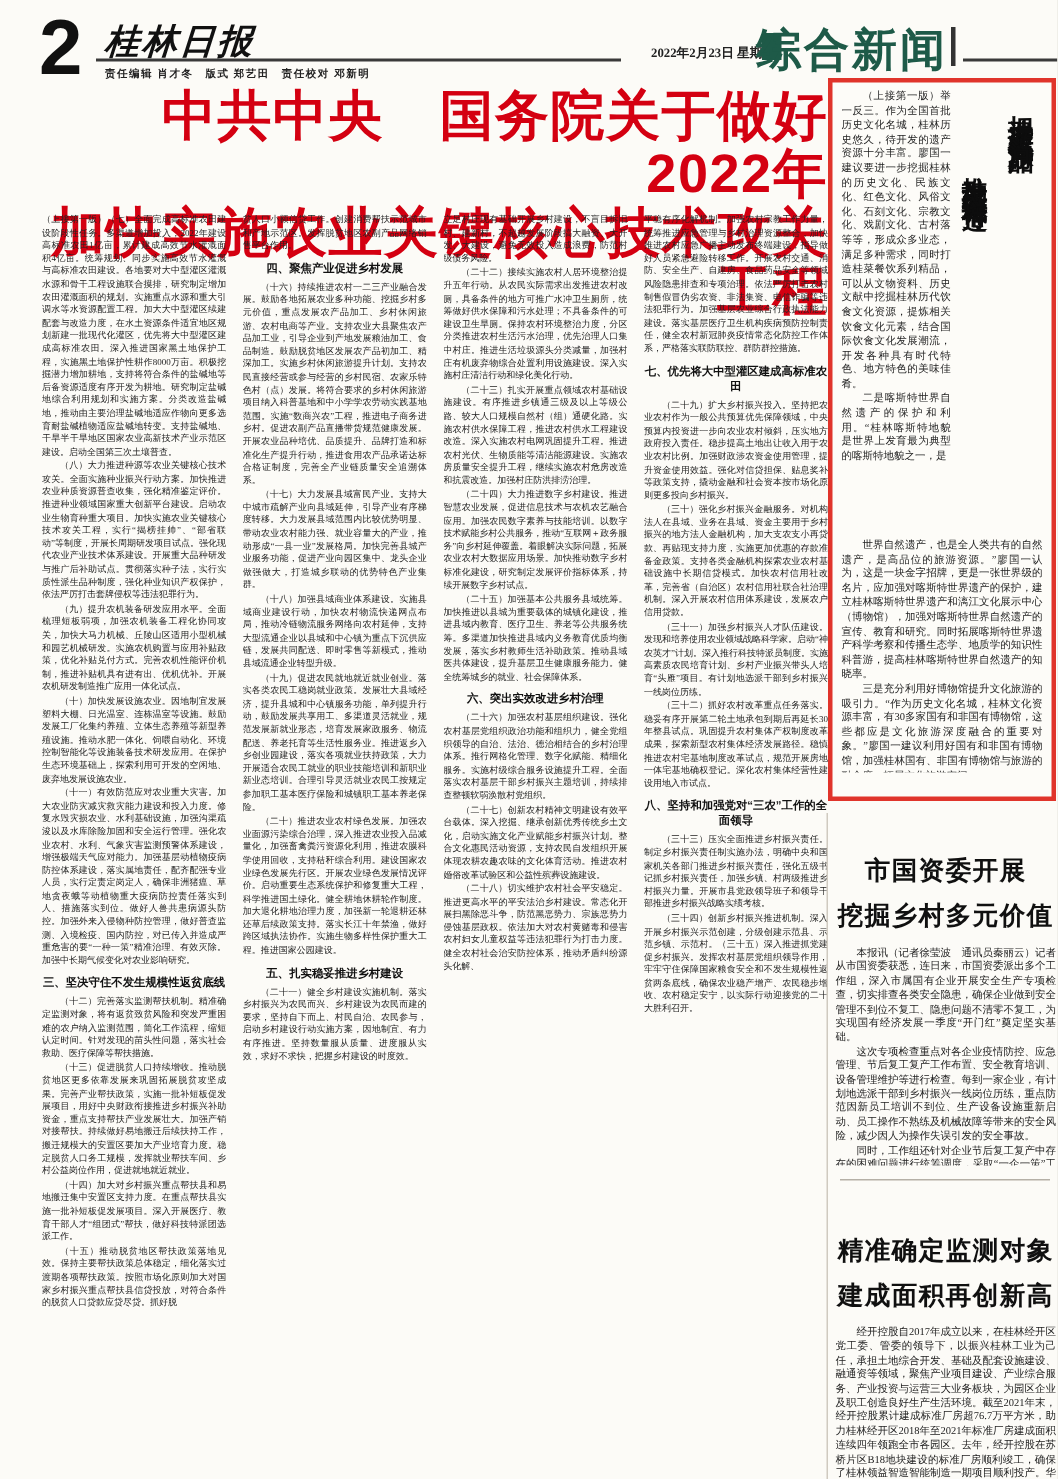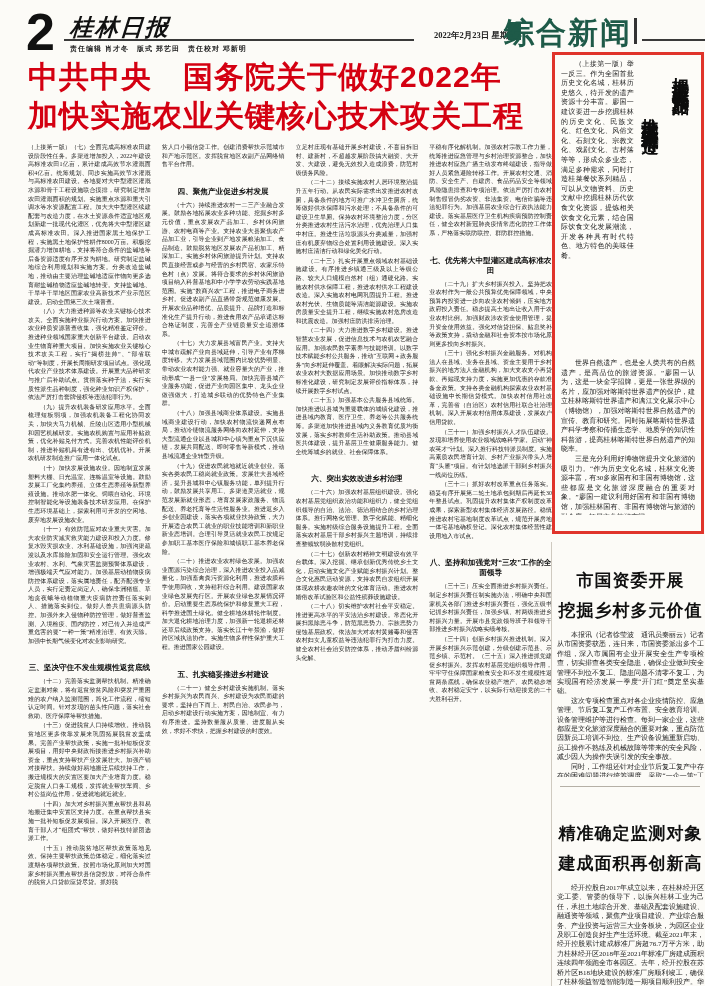--- a/index.html
+++ b/index.html
@@ -20,9 +20,9 @@
   .sec-vbar{position:absolute;left:634px;top:18px;width:3px;height:26px;background:#333;}
   .rule-b{position:absolute;left:642px;top:39px;width:63px;height:2px;background:#3a3a3a;}
   
-  .headline{position:absolute;left:28px;top:57px;width:524px;text-align:left;
+  .headline{position:absolute;left:28px;top:57px;width:524px;text-align:right;
             font-family:"Liberation Sans","DejaVu Sans",sans-serif;font-weight:900;
-            font-size:30px;line-height:39px;letter-spacing:1px;}
+            font-size:36px;line-height:39px;letter-spacing:1px;}
   
   .cols{position:absolute;left:28px;top:143px;width:524px;height:838px;display:flex;gap:11px;overflow:hidden;}
   .col{flex:1 1 0;overflow:hidden;font-size:6px;line-height:8.6px;text-align:justify;color:#222;}

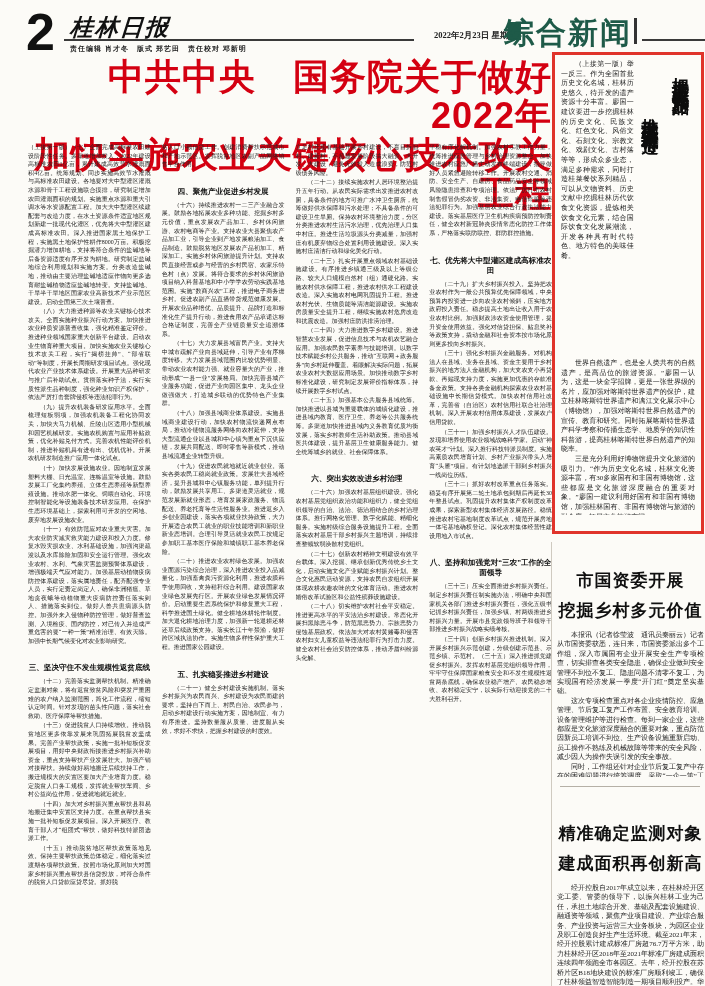--- a/index.html
+++ b/index.html
@@ -29,7 +29,7 @@
   .col p.para{margin:0 0 1px 0;text-indent:2em;}
   .col p.ni{text-indent:0;}
   .sec-head{font-family:"Liberation Sans","DejaVu Sans",sans-serif;font-weight:bold;font-size:7.6px;
-            line-height:10px;text-align:center;margin:18px 0 4px 0;color:#111;}
+            line-height:10px;text-align:center;margin:5px 0 4px 0;color:#111;}
   
   .sidebar{position:absolute;left:552px;top:52px;width:152px;}
   .red-box{height:482px;box-sizing:border-box;border:3px solid #e0342b;padding:5px 6px;background:#fdfcf8;}

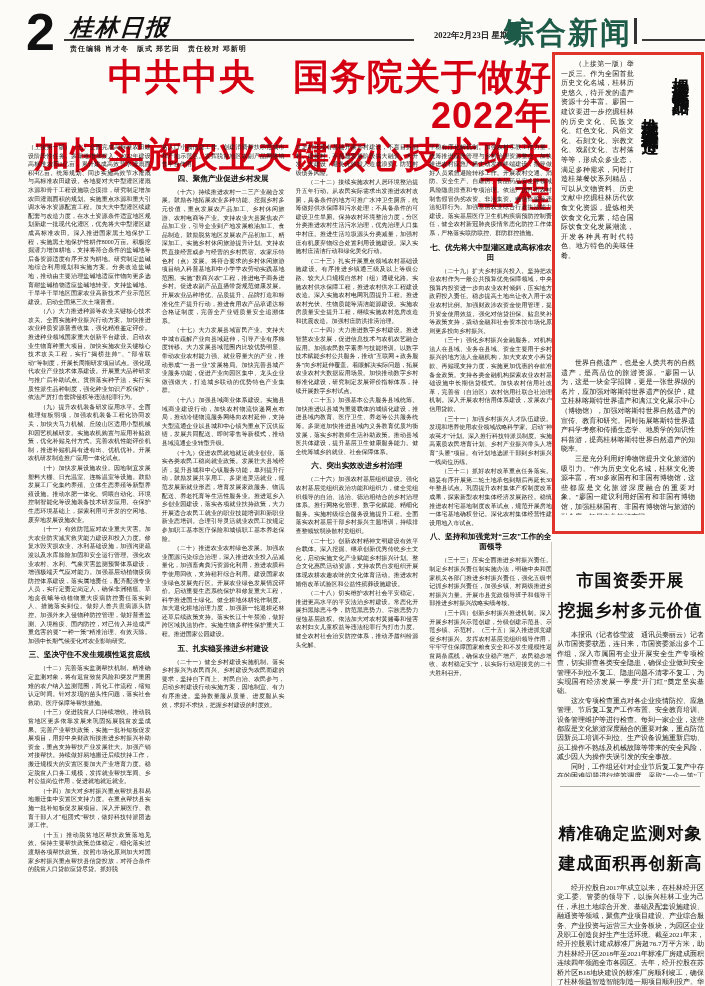--- a/index.html
+++ b/index.html
@@ -124,6 +124,7 @@
       <div class="sb-top">
         <div class="sb-narrow">
             <p>（上接第一版）举一反三。作为全国首批历史文化名城，桂林历史悠久，待开发的遗产资源十分丰富。廖国一建议要进一步挖掘桂林的历史文化、民族文化、红色文化、风俗文化、石刻文化、宗教文化、戏剧文化、古村落等等，形成众多业态，满足多种需求，同时打造桂菜餐饮系列精品，可以从文物资料、历史文献中挖掘桂林历代饮食文化资源，提炼相关饮食文化元素，结合国际饮食文化发展潮流，开发各种具有时代特色、地方特色的美味佳肴。</p>
+            <p>二是喀斯特世界自然遗产的保护和利用。“桂林喀斯特地貌是世界上发育最为典型的喀斯特地貌之一，是</p>
           </div>
         <div class="sb-title">
           <div class="t1">把遗产资源转化为旅游产品</div>

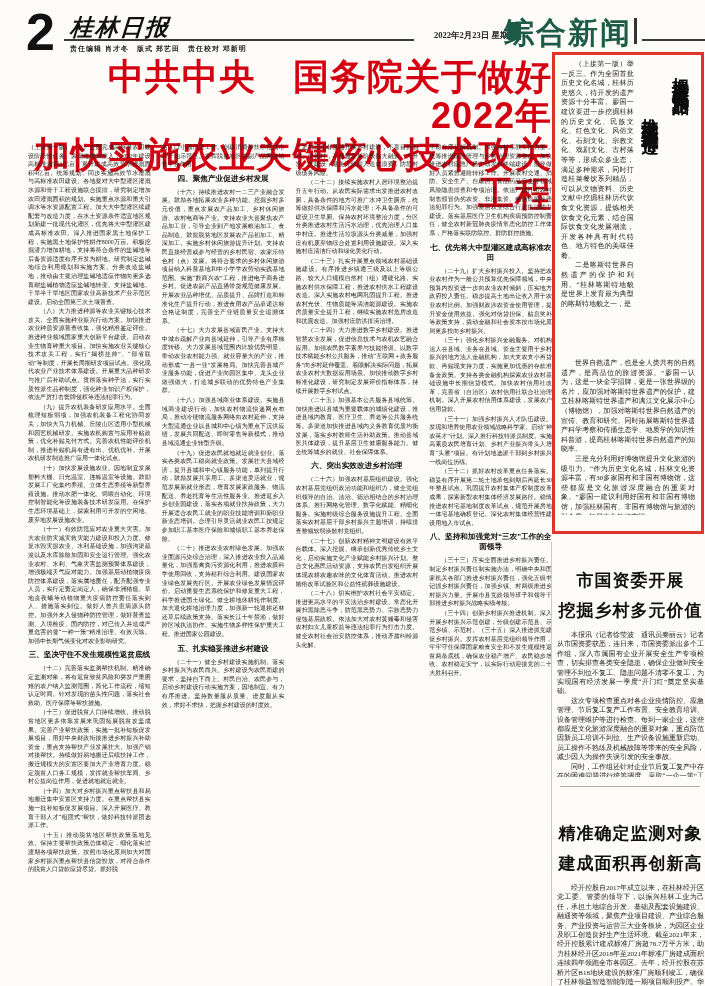--- a/index.html
+++ b/index.html
@@ -144,7 +144,7 @@
       </div>
       <div class="art-body body-a">
           <p>本报讯（记者徐莹波　通讯员秦丽云）记者从市国资委获悉，连日来，市国资委派出多个工作组，深入市属国有企业开展安全生产专项检查，切实排查各类安全隐患，确保企业做到安全管理不到位不复工、隐患问题不清零不复工，为实现国有经济发展一季度“开门红”奠定坚实基础。</p>
-          <p>这次专项检查重点对各企业疫情防控、应急管理、节后复工复产工作布置、安全教育培训、设备管理维护等进行检查。每到一家企业，这些都应是文化旅游深度融合的重要对象，重点防范因新员工培训不到位、生产设备设施重新启动、员工操作不熟练及机械故障等带来的安全风险，减少因人为操作失误引发的安全事故。</p>
+          <p>这次专项检查重点对各企业疫情防控、应急管理、节后复工复产工作布置、安全教育培训、设备管理维护等进行检查。每到一家企业，有计划地选派干部到乡村振兴一线岗位历练，重点防范因新员工培训不到位、生产设备设施重新启动、员工操作不熟练及机械故障等带来的安全风险，减少因人为操作失误引发的安全事故。</p>
           <p>同时，工作组还针对企业节后复工复产中存在的困难问题进行统筹调度，采取“一企一策”工作措施，实施具体帮扶，努力营造国资系统良好发展环境，全力保障企业组织好生产经营。</p>
         </div>
     </div>

